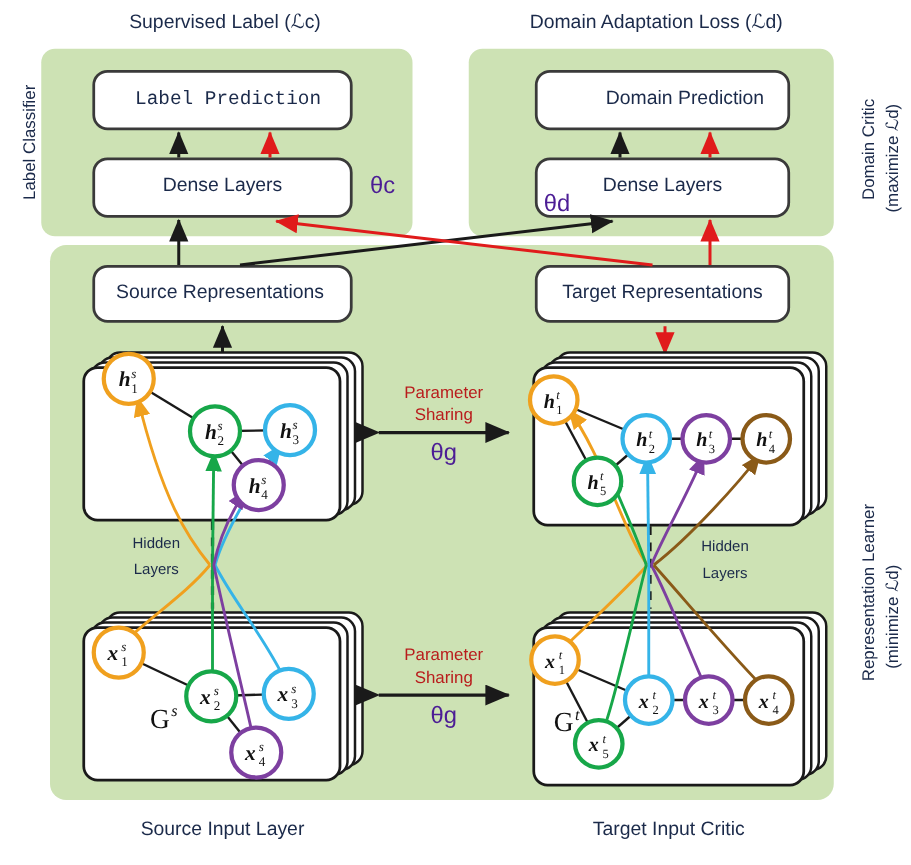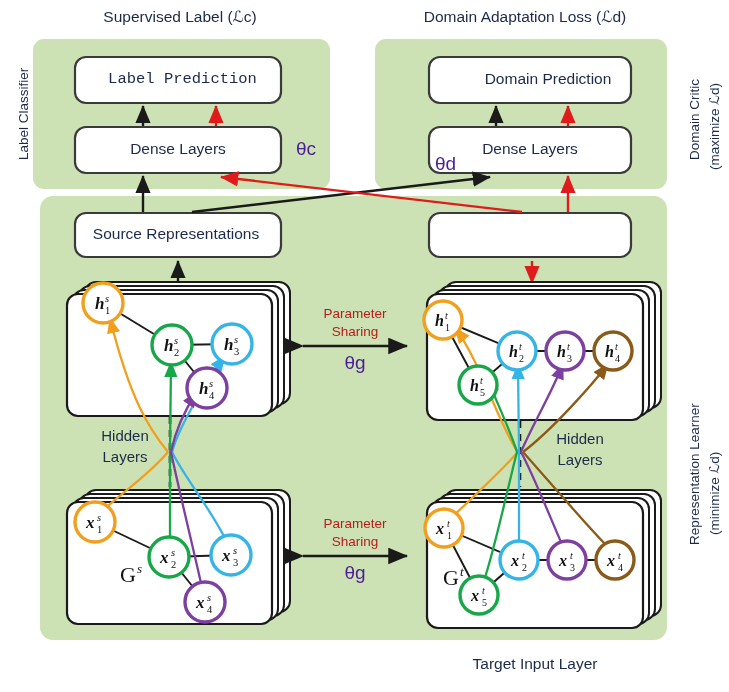--- a/index.html
+++ b/index.html
@@ -408,6 +408,9 @@
 <div class="txt boxlbl ctr" style="left:75px;top:225px;width:202px;">
   <span>Source Representations</span>
 </div>
+<div class="txt boxlbl ctr" style="left:429px;top:225px;width:202px;">
+  <span>Target Representations</span>
+</div>
 
 <div class="txt theta" style="left:296px;top:138px;">
   <span>θc</span>

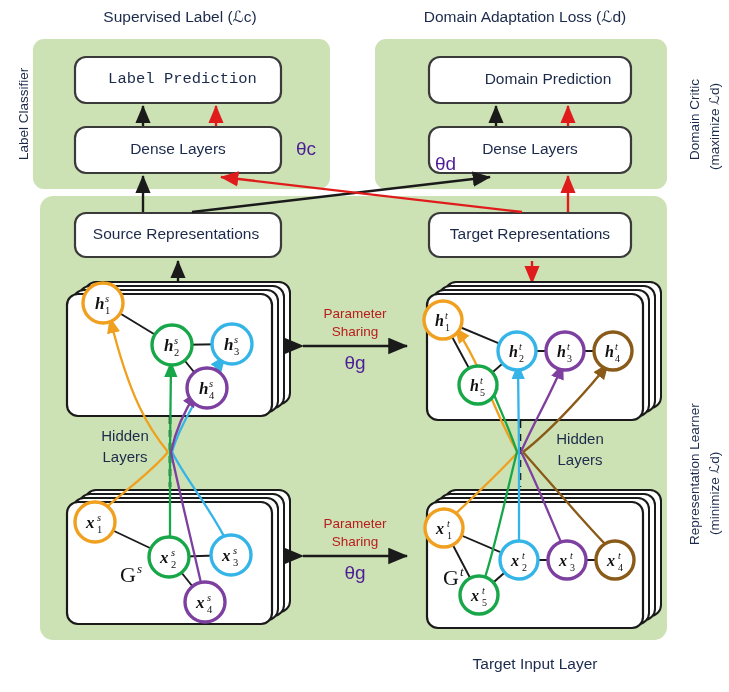--- a/index.html
+++ b/index.html
@@ -14,7 +14,7 @@
   .sidelbl{font-size:13.5px;color:#1b2a4a;}
   .theta{font-size:19px;color:#4c1d95;}
   .param{font-size:13.5px;color:#b91c1c;text-align:center;}
-  .hid{font-size:15px;color:#1b2a4a;text-align:center;line-height:1.18;}
+  .hid{font-size:12px;color:#1b2a4a;text-align:center;line-height:1.18;}
   .vert-l{transform-origin:0 0;transform:rotate(-90deg);}
   .vert-r{transform-origin:0 0;transform:rotate(-90deg);}
   .ctr{text-align:center;}

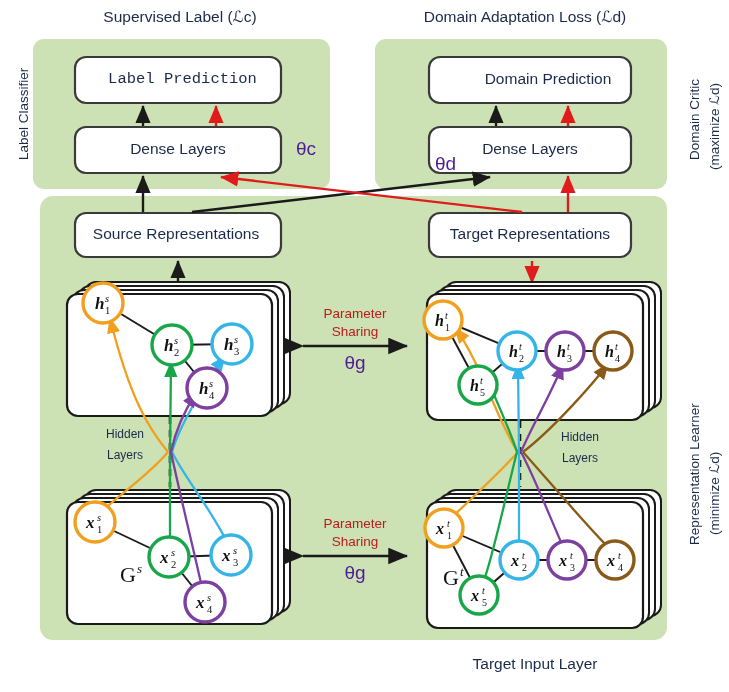--- a/index.html
+++ b/index.html
@@ -373,6 +373,9 @@
   <span>Domain Adaptation Loss (ℒd)</span>
 </div>
 
+<div class="txt title ctr" style="left:58px;top:655px;width:240px;">
+  <span>Source Input Layer</span>
+</div>
 <div class="txt title ctr" style="left:410px;top:655px;width:250px;">
   <span>Target Input Layer</span>
 </div>

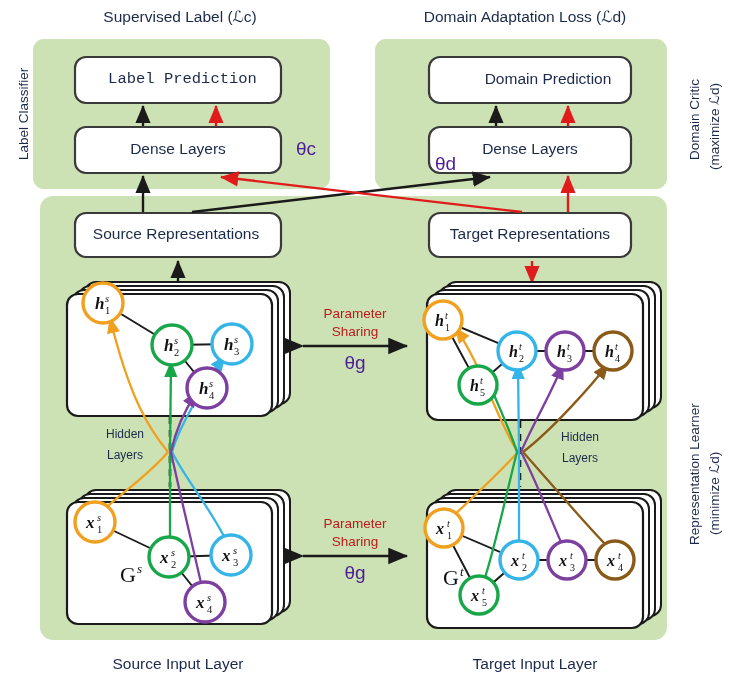--- a/index.html
+++ b/index.html
@@ -377,7 +377,7 @@
   <span>Source Input Layer</span>
 </div>
 <div class="txt title ctr" style="left:410px;top:655px;width:250px;">
-  <span>Target Input Layer</span>
+  <span>Target Input Critic</span>
 </div>
 
 <div class="txt sidelbl vert-l" style="left:16px;top:160px;">

